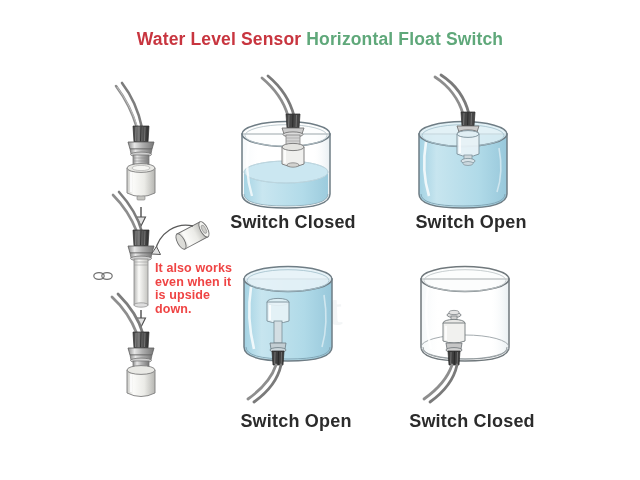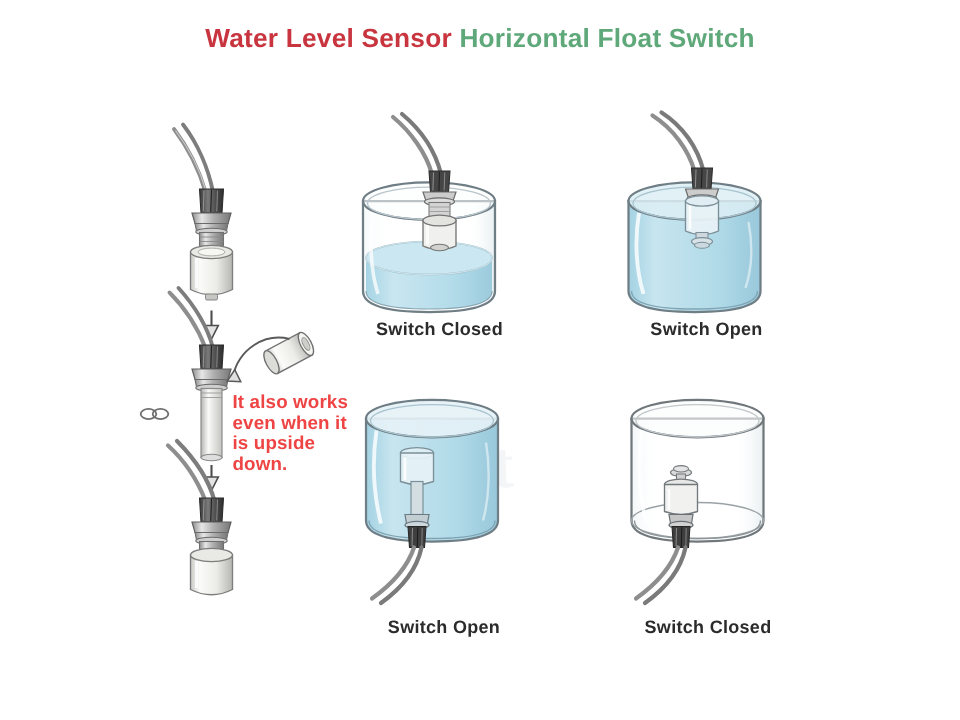--- a/index.html
+++ b/index.html
@@ -19,7 +19,7 @@
   
   .title {
     position: absolute;
-    top: 15px;
+    top: 29px;
     left: 0;
     width: 640px;
     text-align: center;

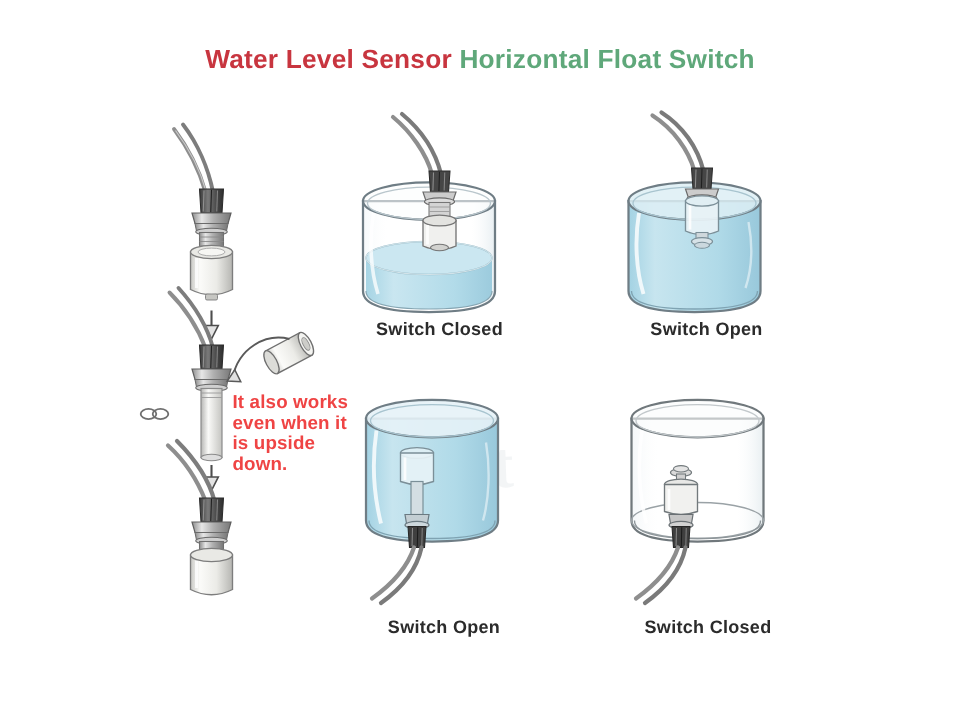--- a/index.html
+++ b/index.html
@@ -49,7 +49,7 @@
   
   .caption {
     position: absolute;
-    font-size: 12px;
+    font-size: 18px;
     font-weight: bold;
     color: #2b2b2b;
     letter-spacing: 0.2px;

